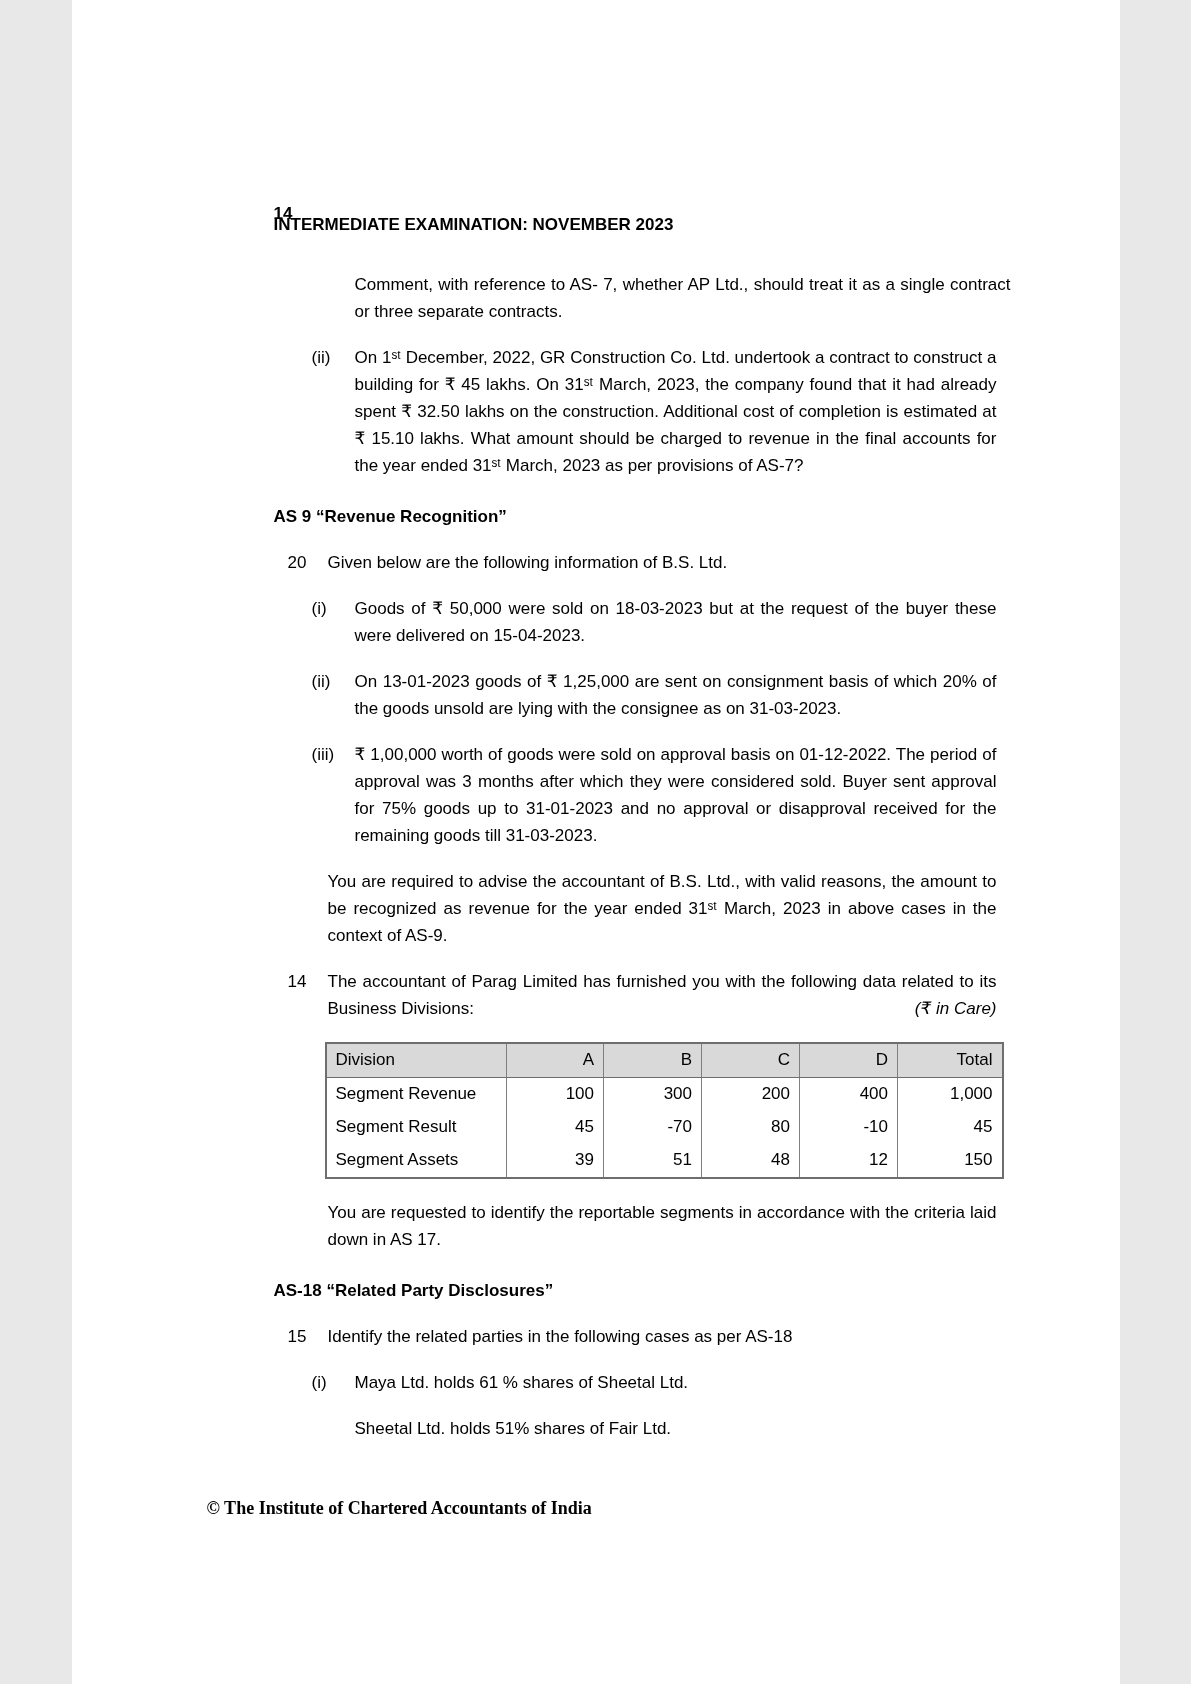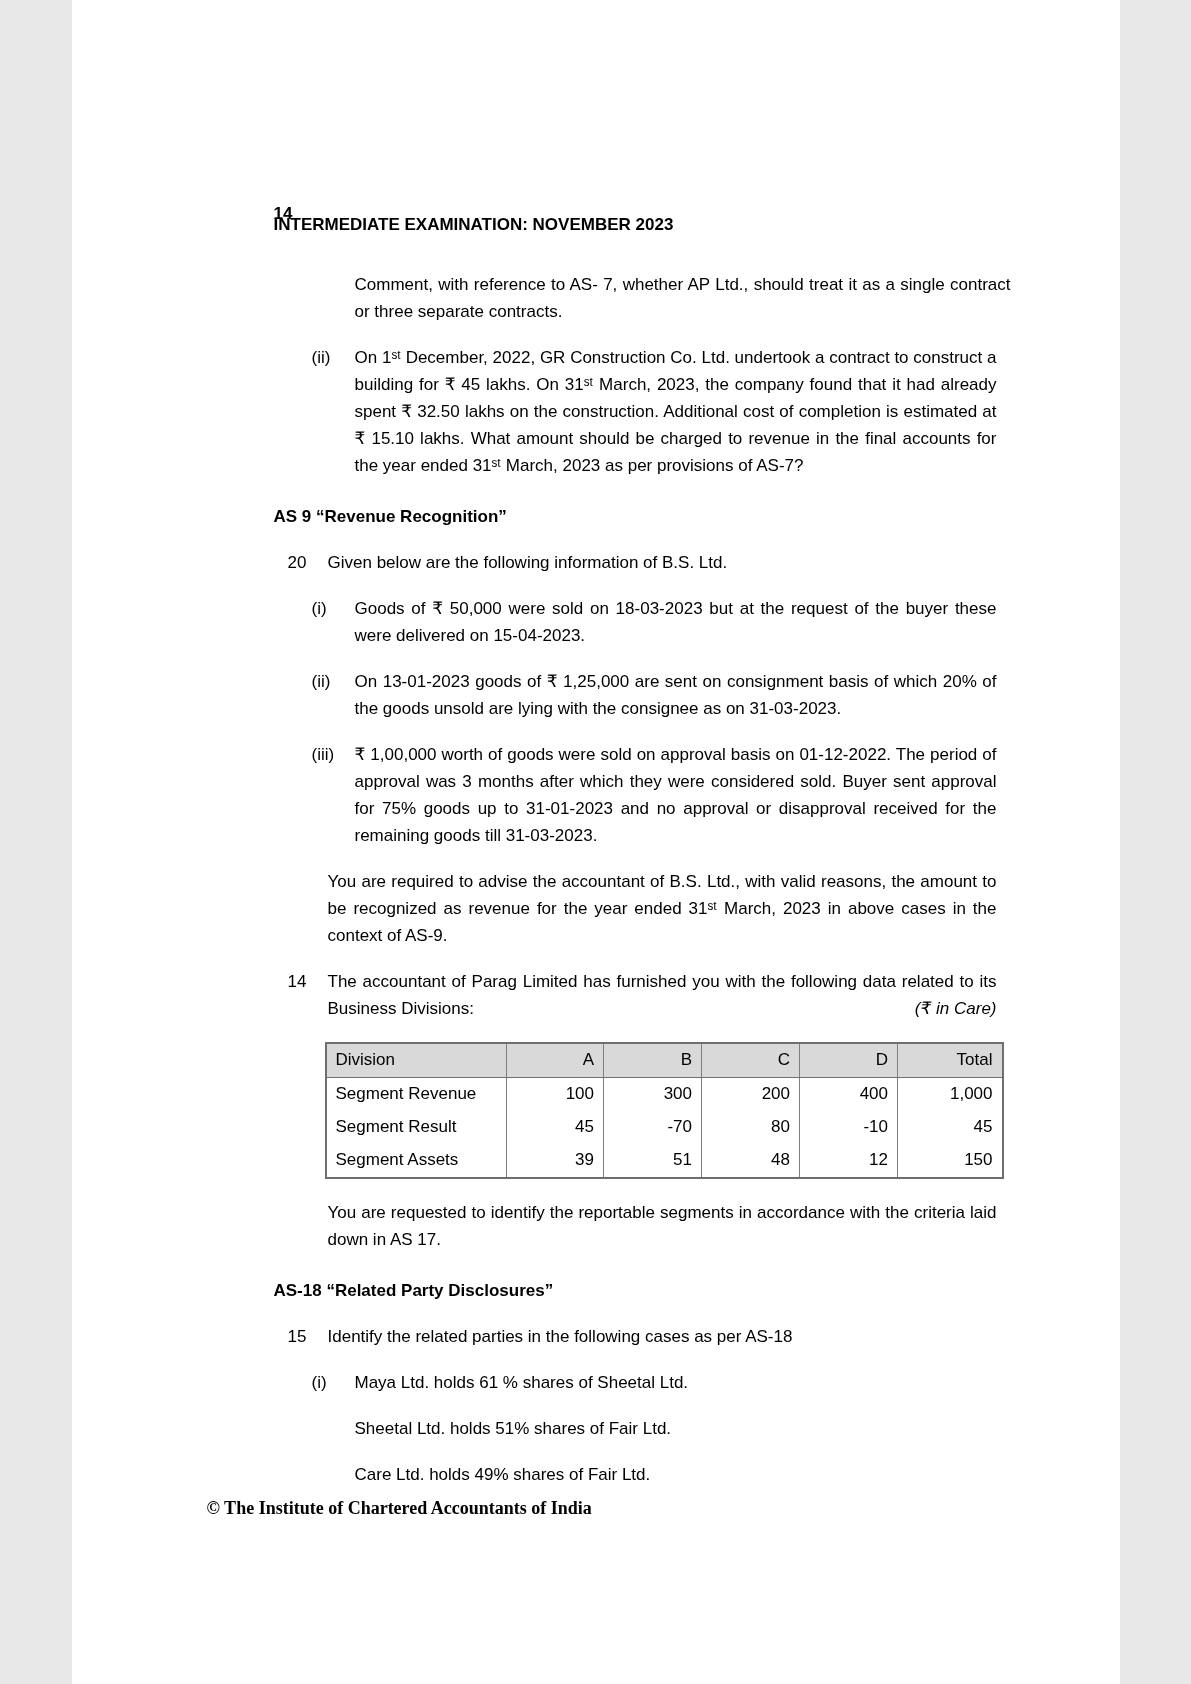--- a/index.html
+++ b/index.html
@@ -187,7 +187,6 @@
     </div>
 
     <p class="para indent2">Sheetal Ltd. holds 51% shares of Fair Ltd.</p>
-    <p class="para indent2">Care Ltd. holds 49% shares of Fair Ltd.</p>
 
   </div>
 

